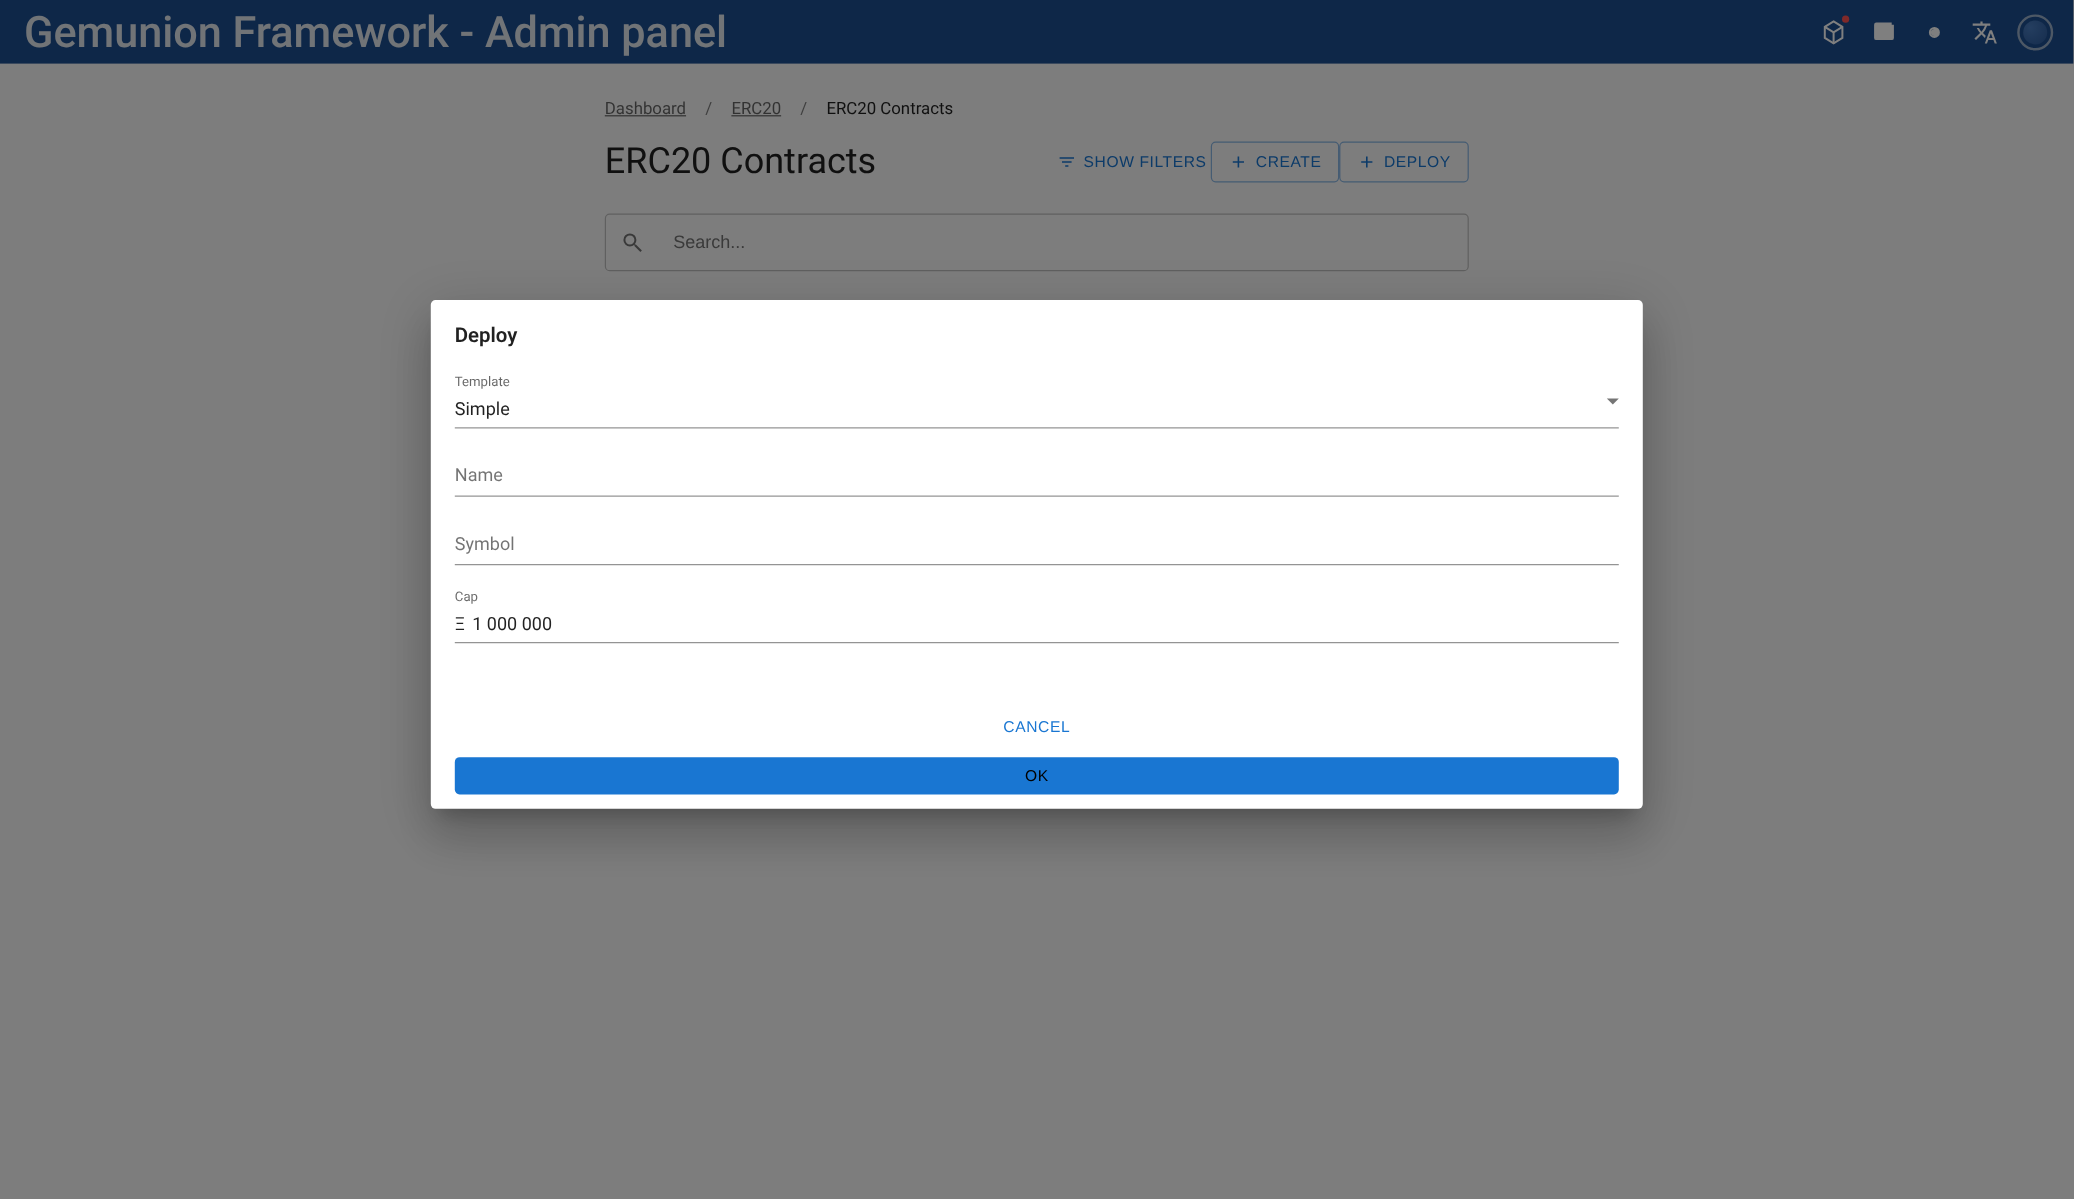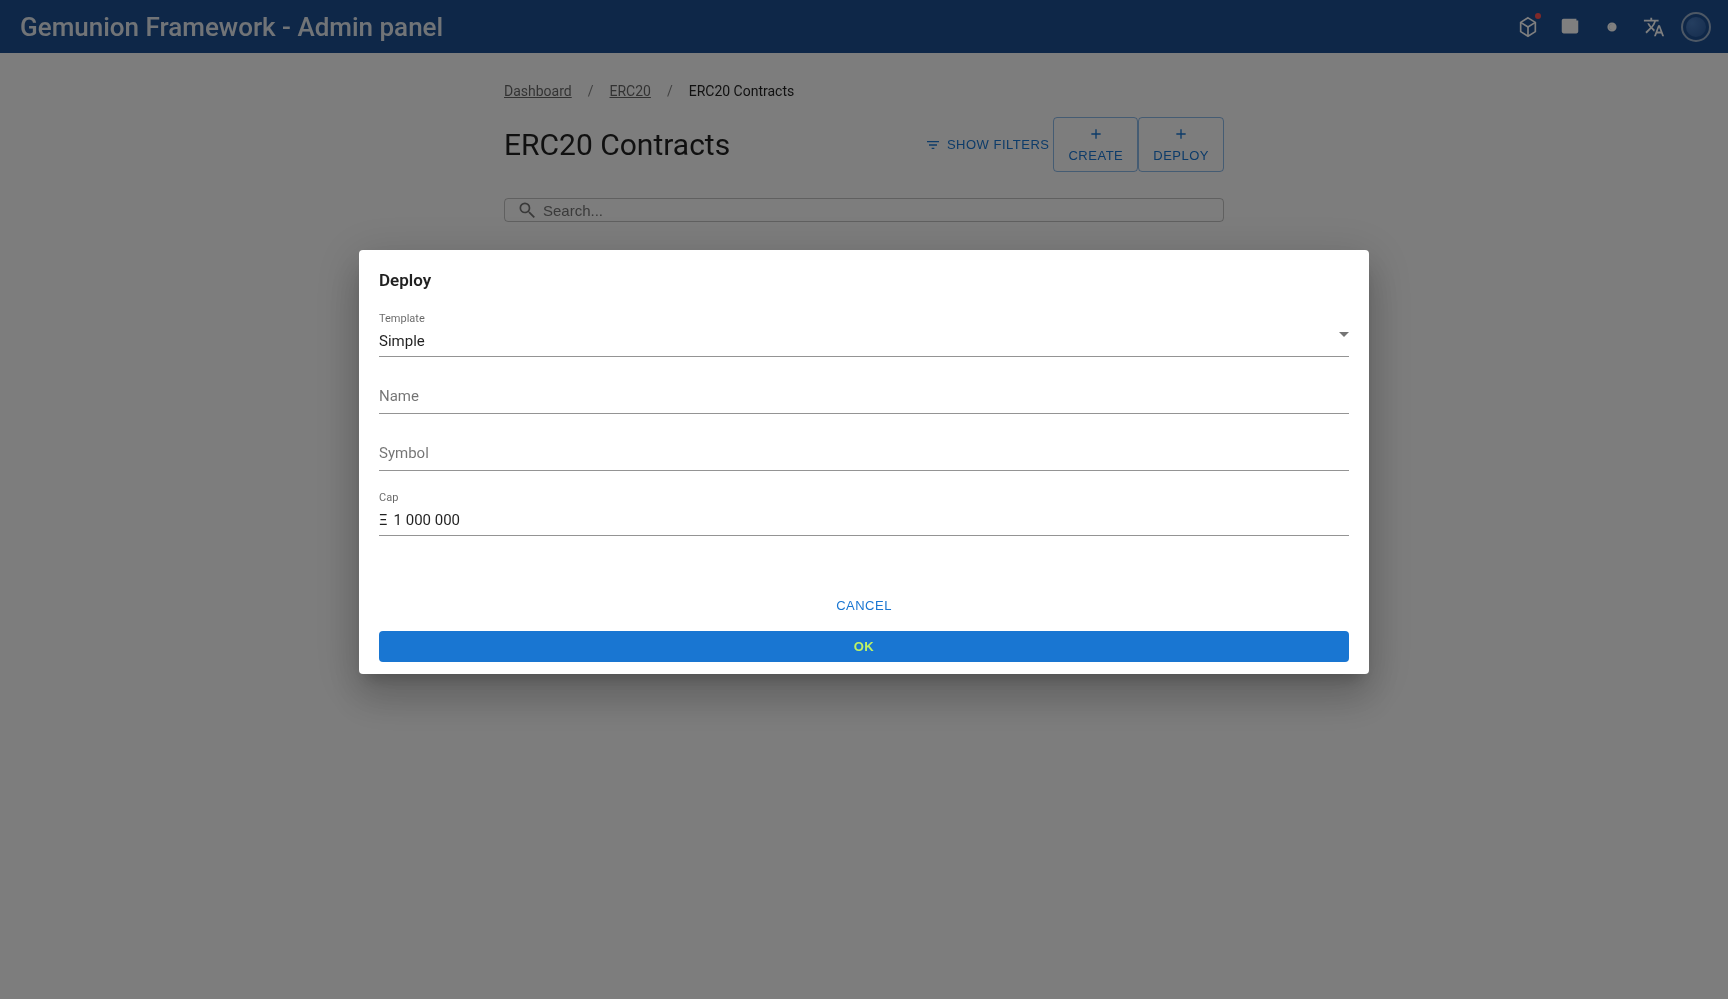--- a/index.html
+++ b/index.html
@@ -27,7 +27,7 @@
     justify-content: space-between;
   }
   .appbar-title {
-    font-size: 26px;
+    font-size: 36px;
     font-weight: 500;
     color: #e3e8ef;
   }

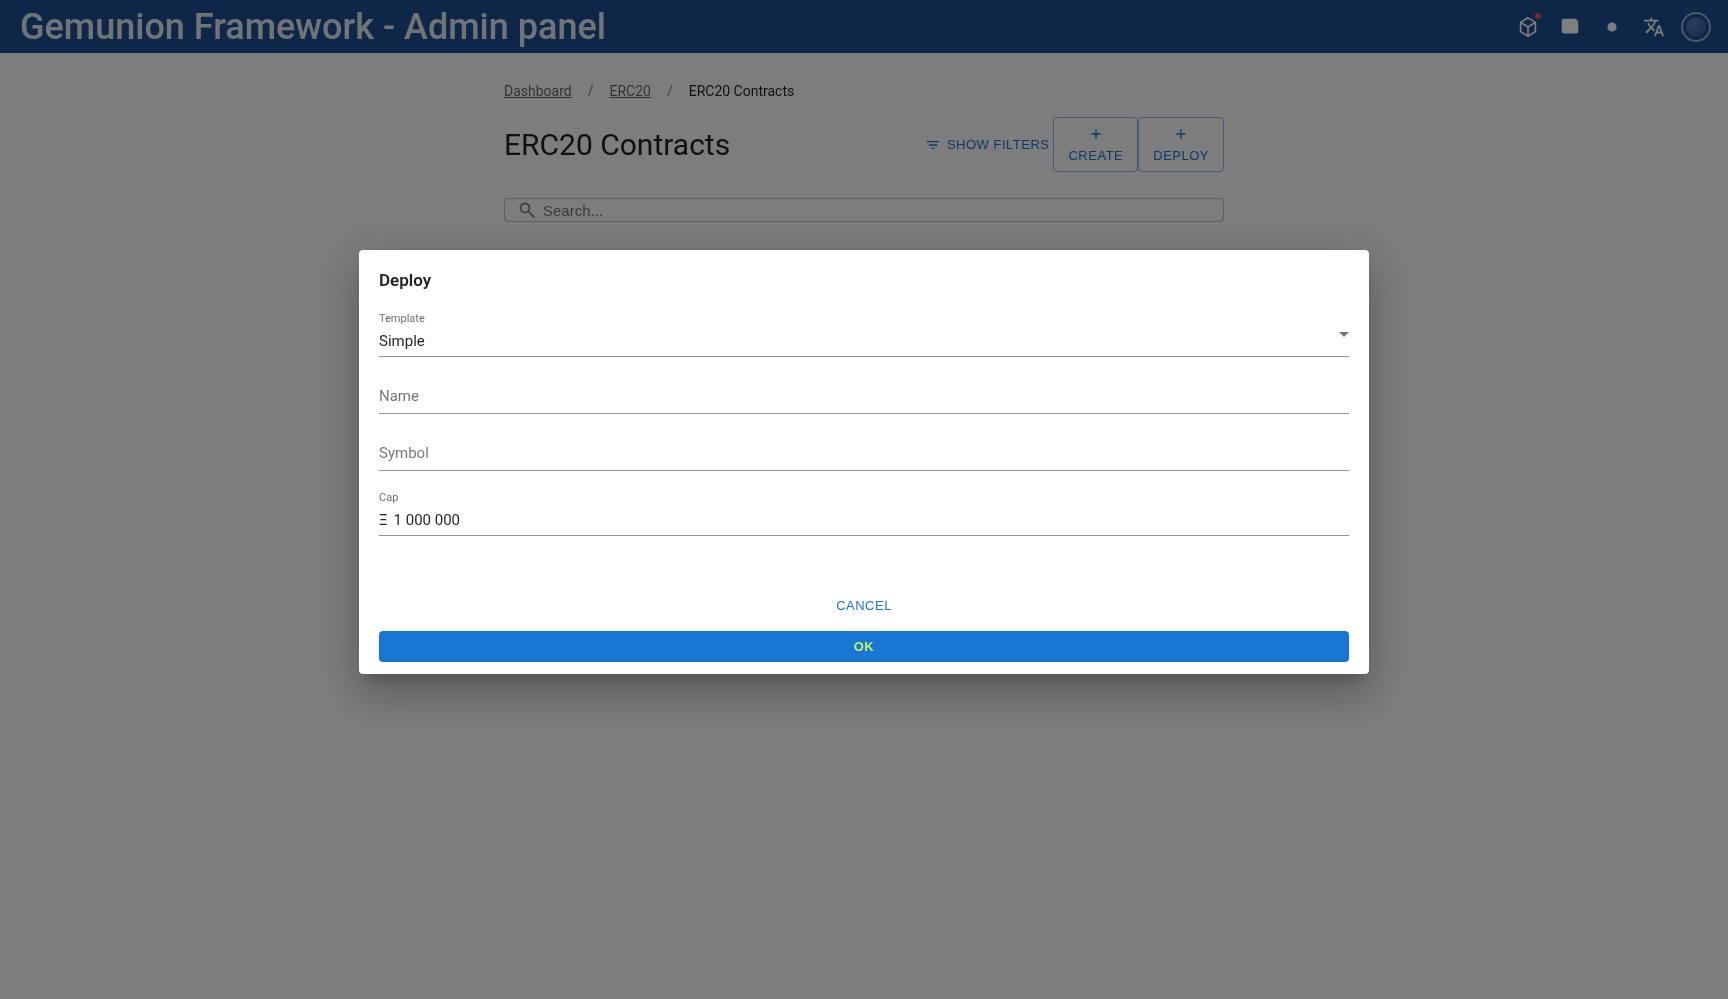--- a/index.html
+++ b/index.html
@@ -139,7 +139,6 @@
     align-items: center;
     gap: 6px;
     cursor: pointer;
-    flex-direction: column;
   }
   .out-btn svg, .text-btn svg { width: 16px; height: 16px; }
 

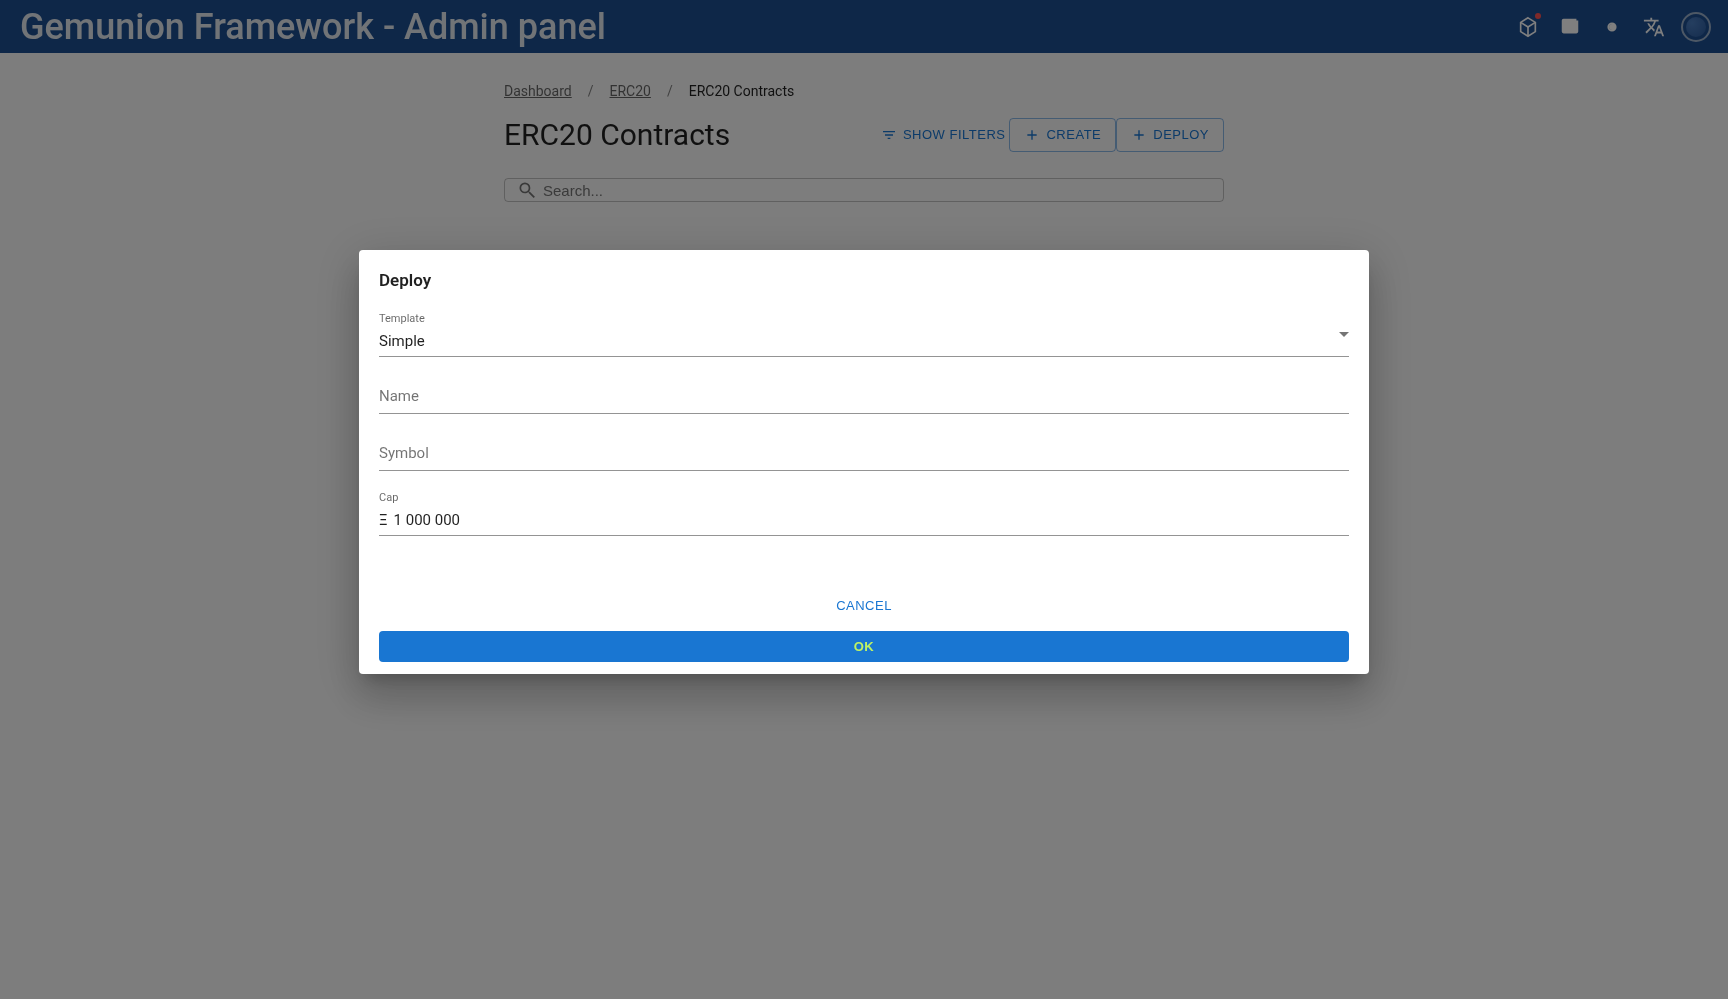--- a/index.html
+++ b/index.html
@@ -145,11 +145,11 @@
   .search-box {
     border: 1px solid rgba(0,0,0,0.23);
     border-radius: 4px;
-    height: 24px;
+    height: 48px;
     display: flex;
     align-items: center;
     padding: 0 12px;
-    gap: 6px;
+    gap: 24px;
   }
   .search-box svg { width: 20px; height: 20px; color: rgba(0,0,0,0.54); }
   .search-input {

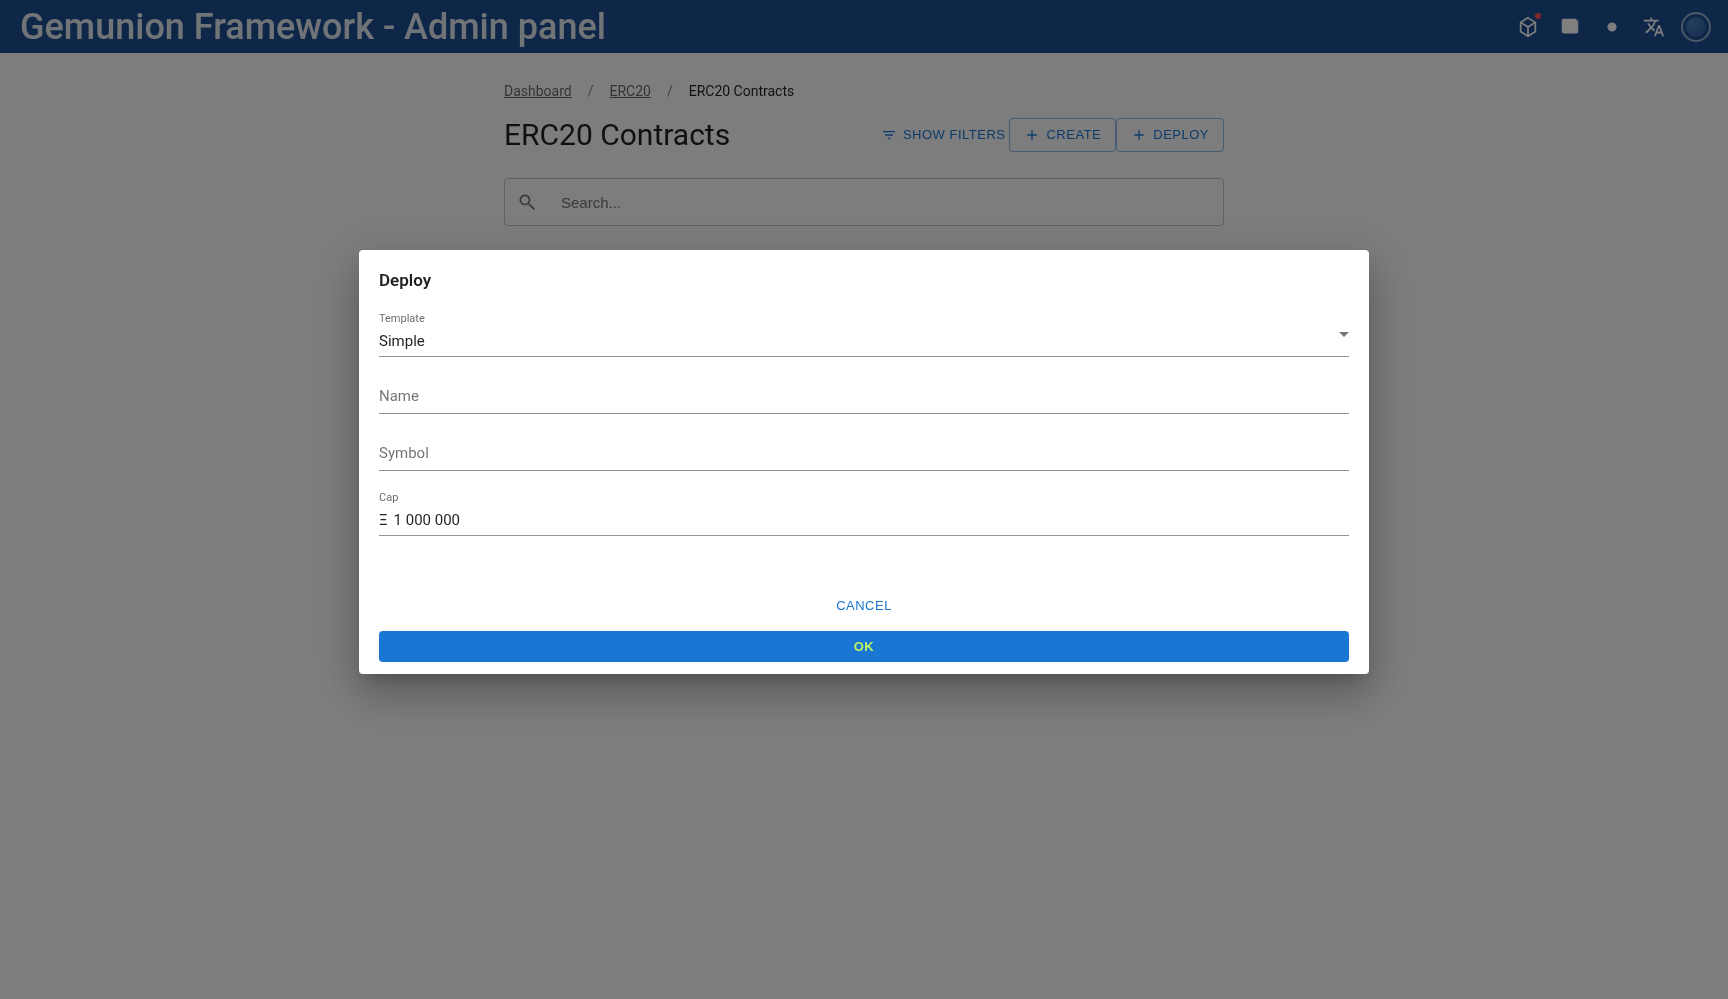--- a/index.html
+++ b/index.html
@@ -250,8 +250,7 @@
   }
   .dlg-ok {
     background: #1976d2;
-    color: #bef264;
-    font-weight: bold;
+    color: #000000;
   }
 </style>
 </head>

